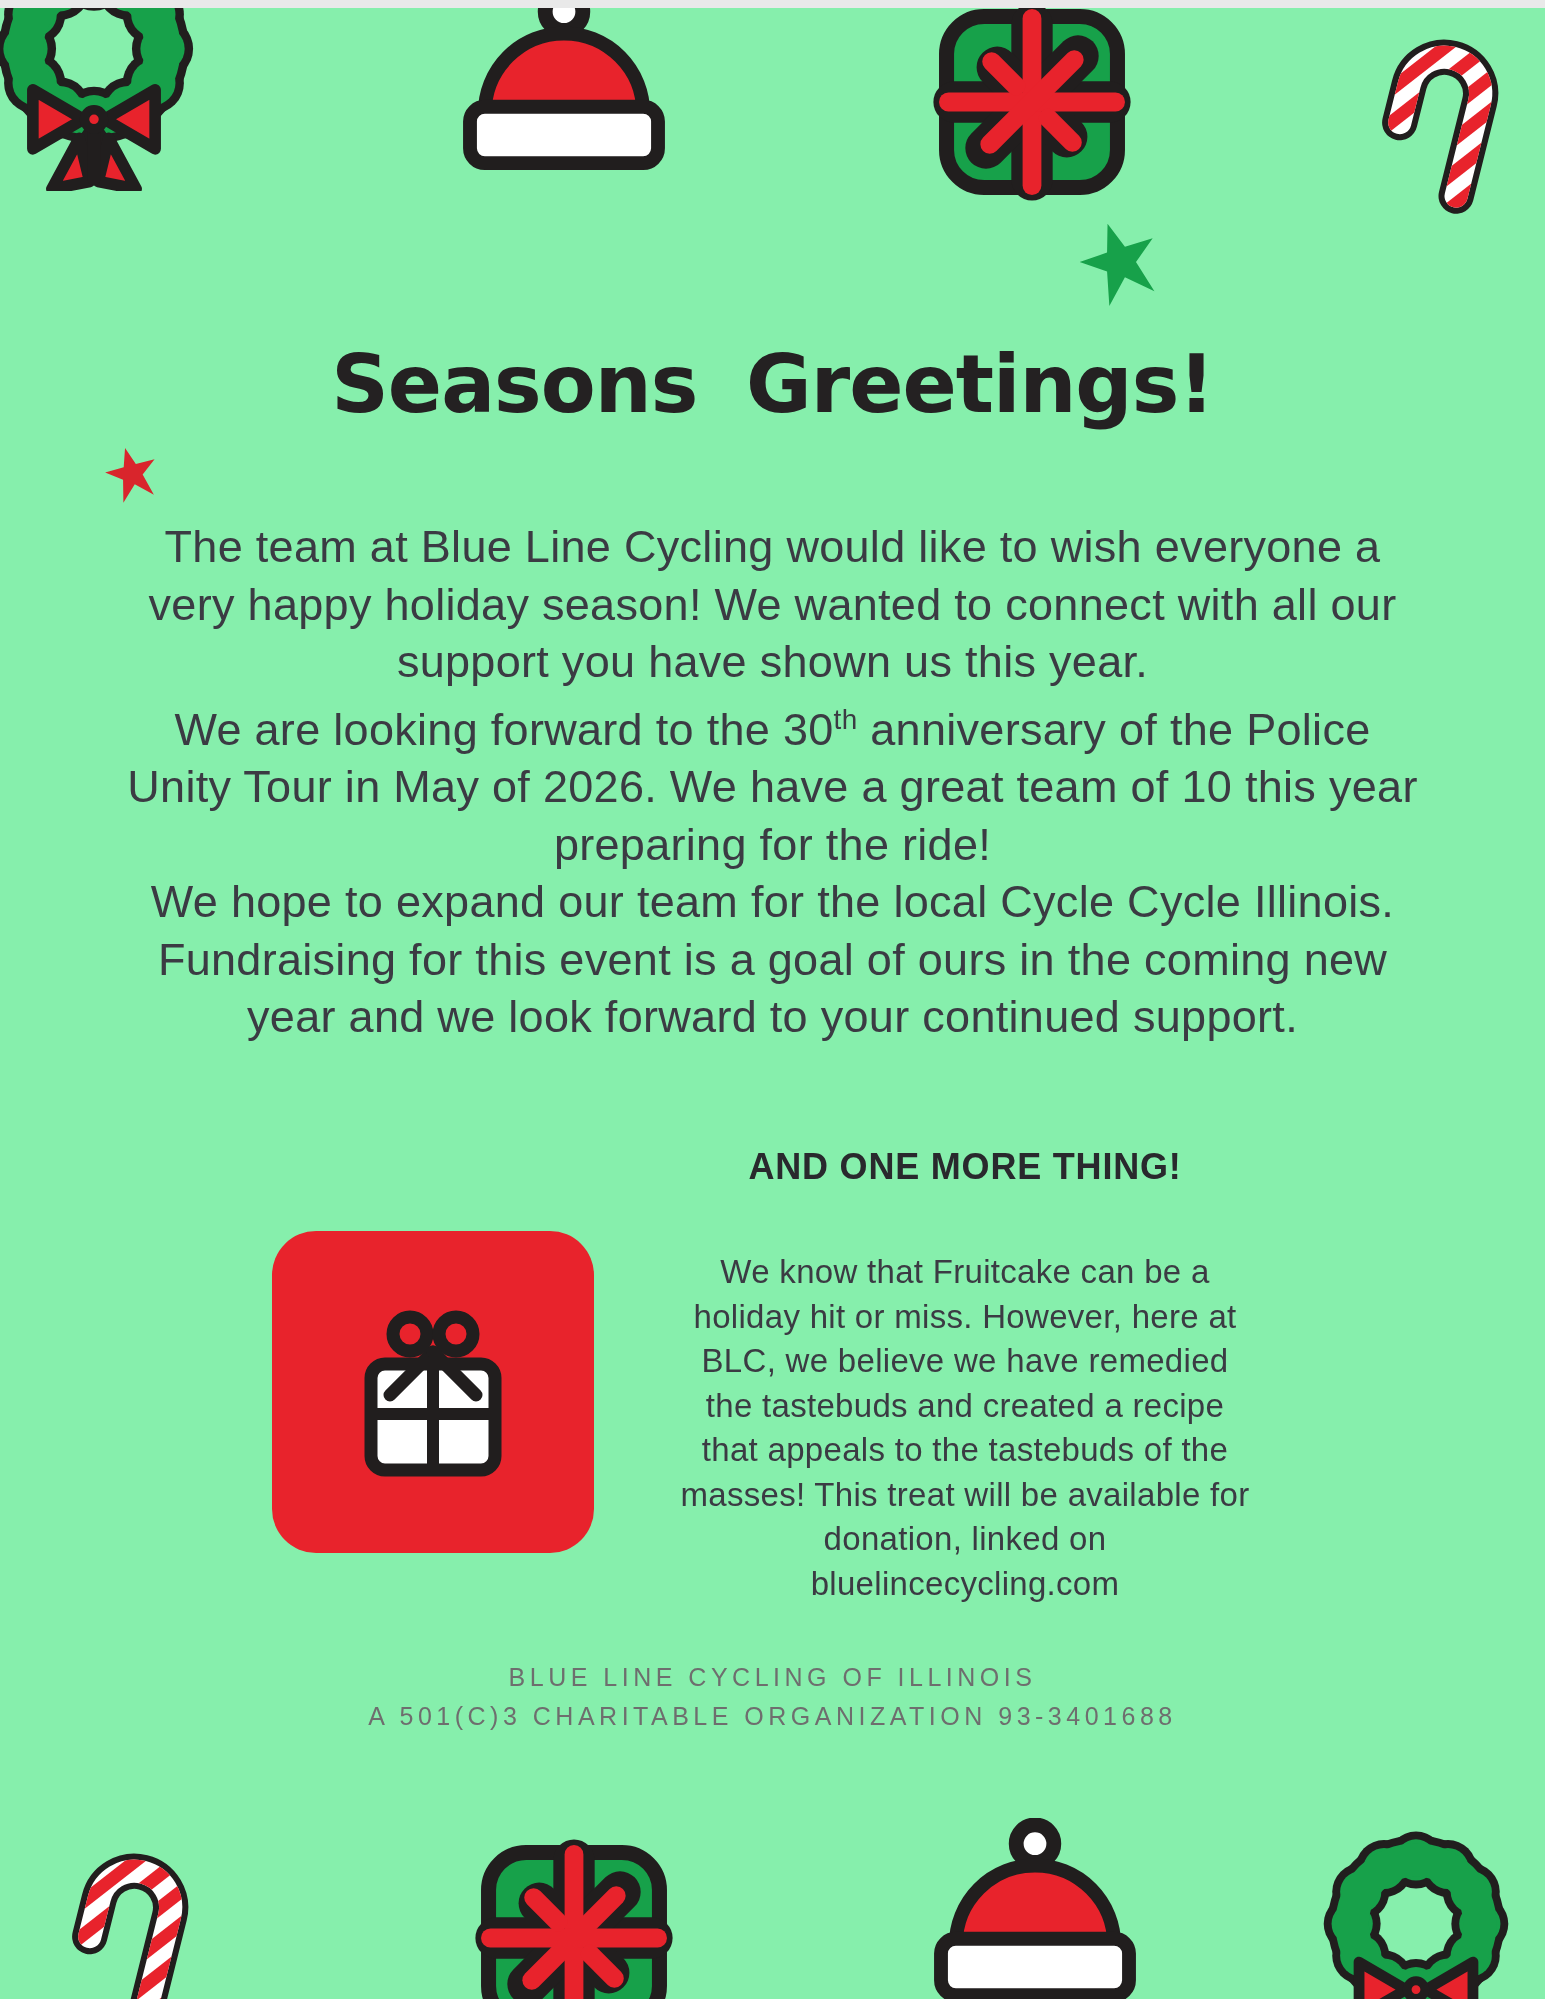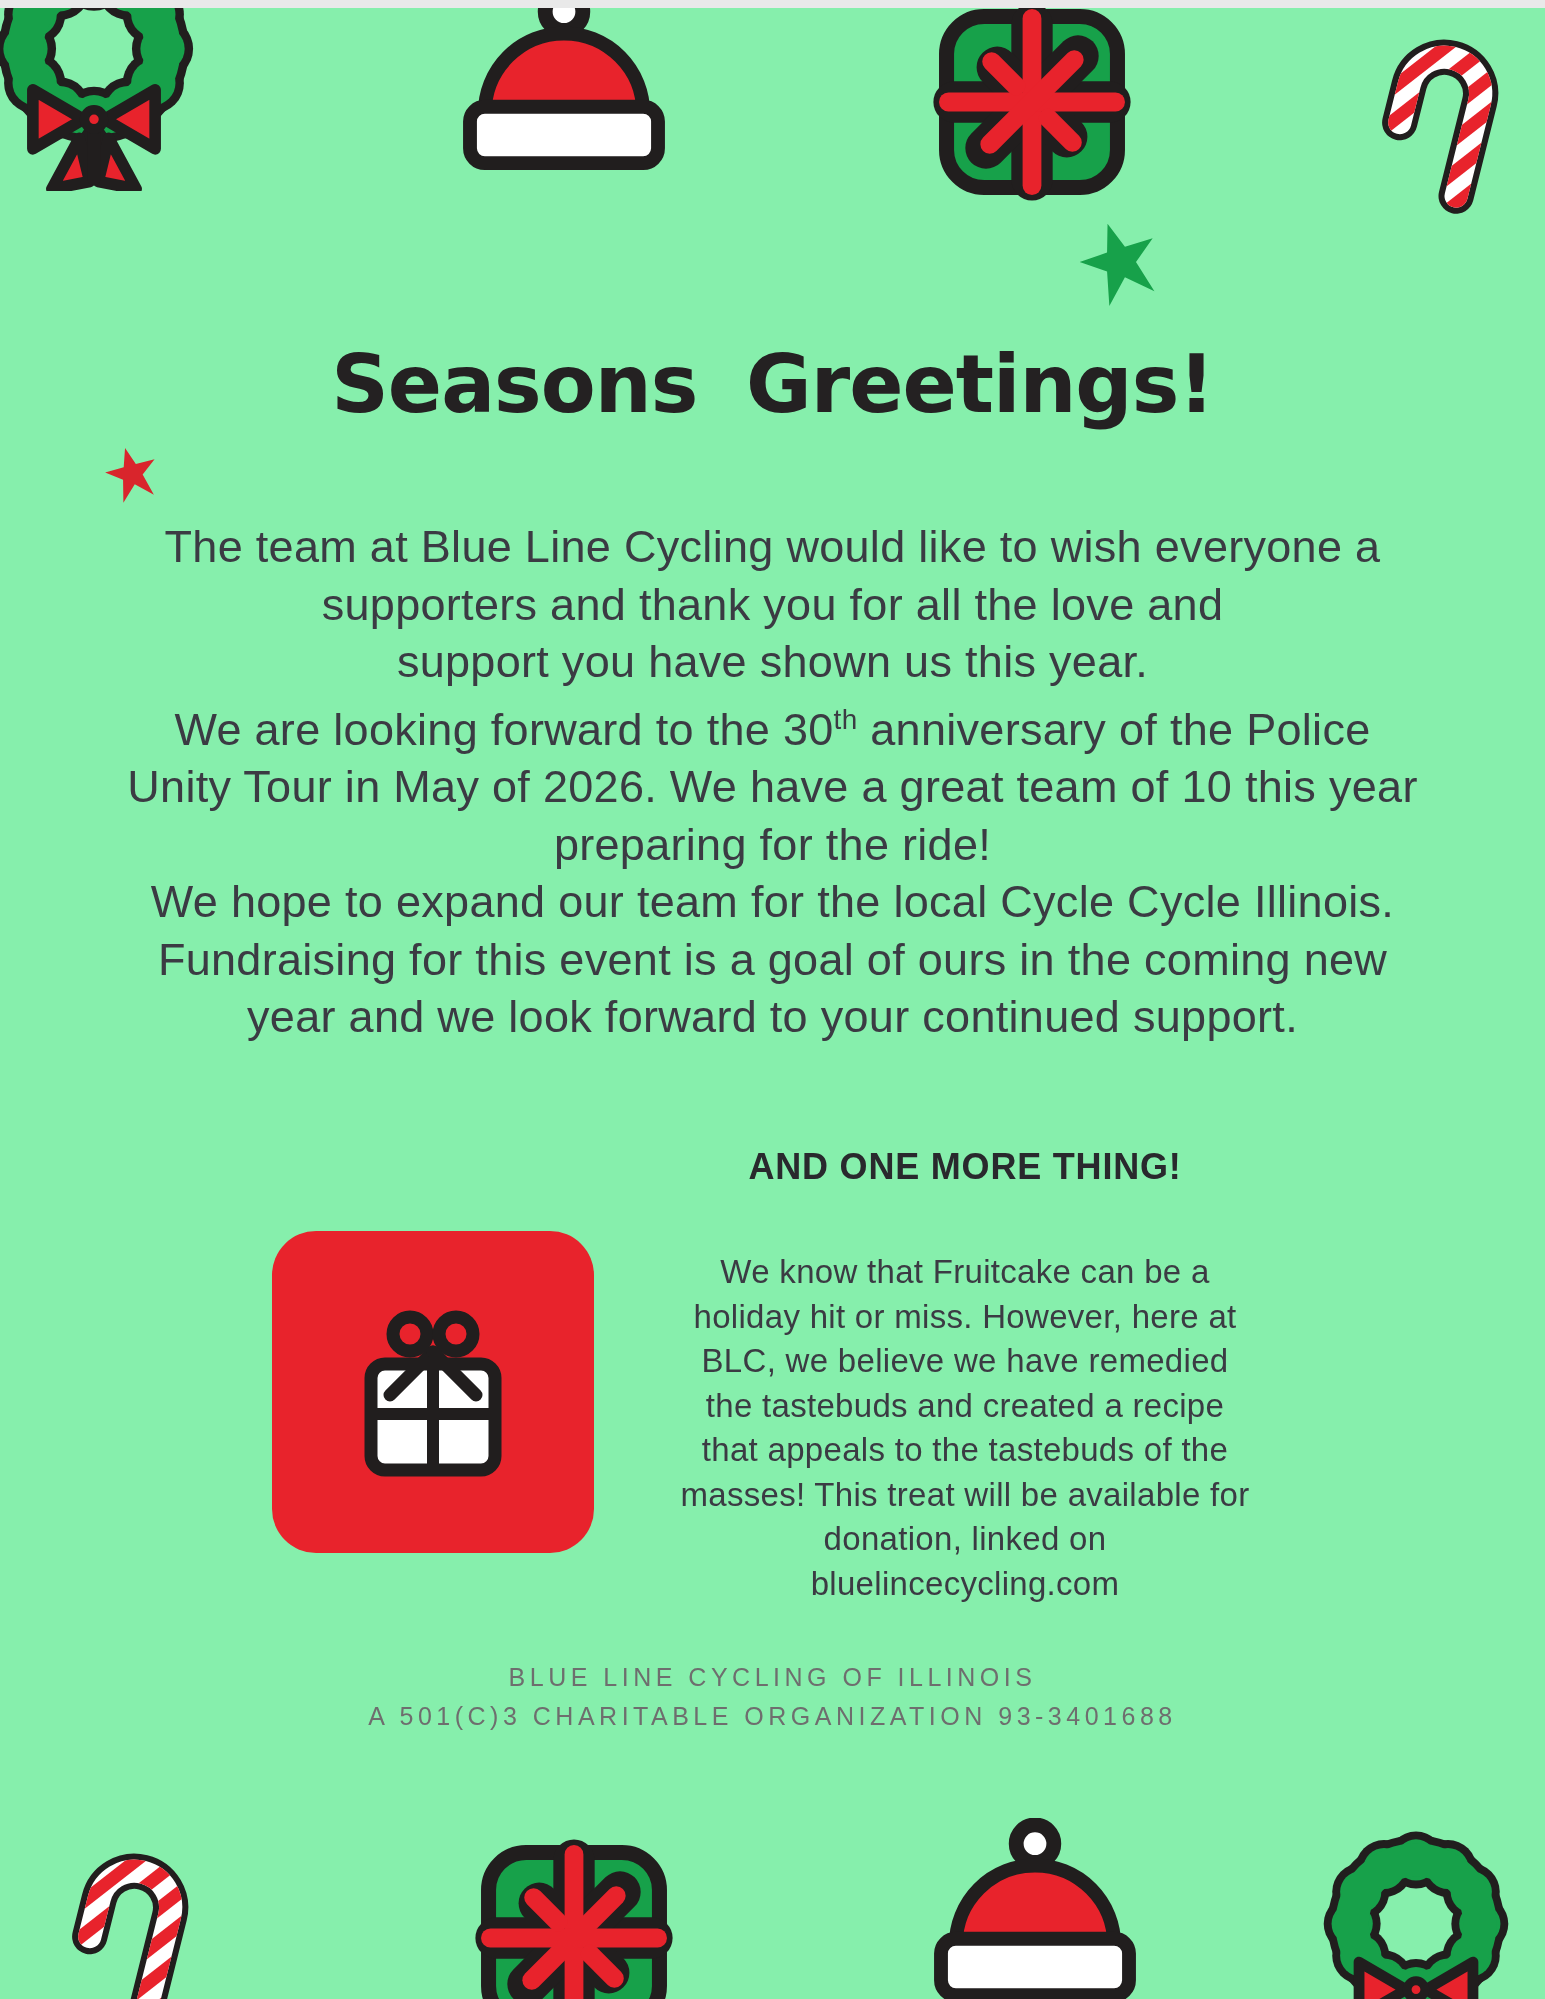--- a/index.html
+++ b/index.html
@@ -208,6 +208,7 @@
 
   <div id="greeting">
     <div class="line">The team at Blue Line Cycling would like to wish everyone a</div>
+    <div class="line">very happy holiday season! We wanted to connect with all our</div>
     <div class="line">supporters and thank you for all the love and</div>
     <div class="line">support you have shown us this year.</div>
     <div class="line"><span>We are looking forward to the 30</span><sup>th</sup><span> anniversary of the Police</span></div>

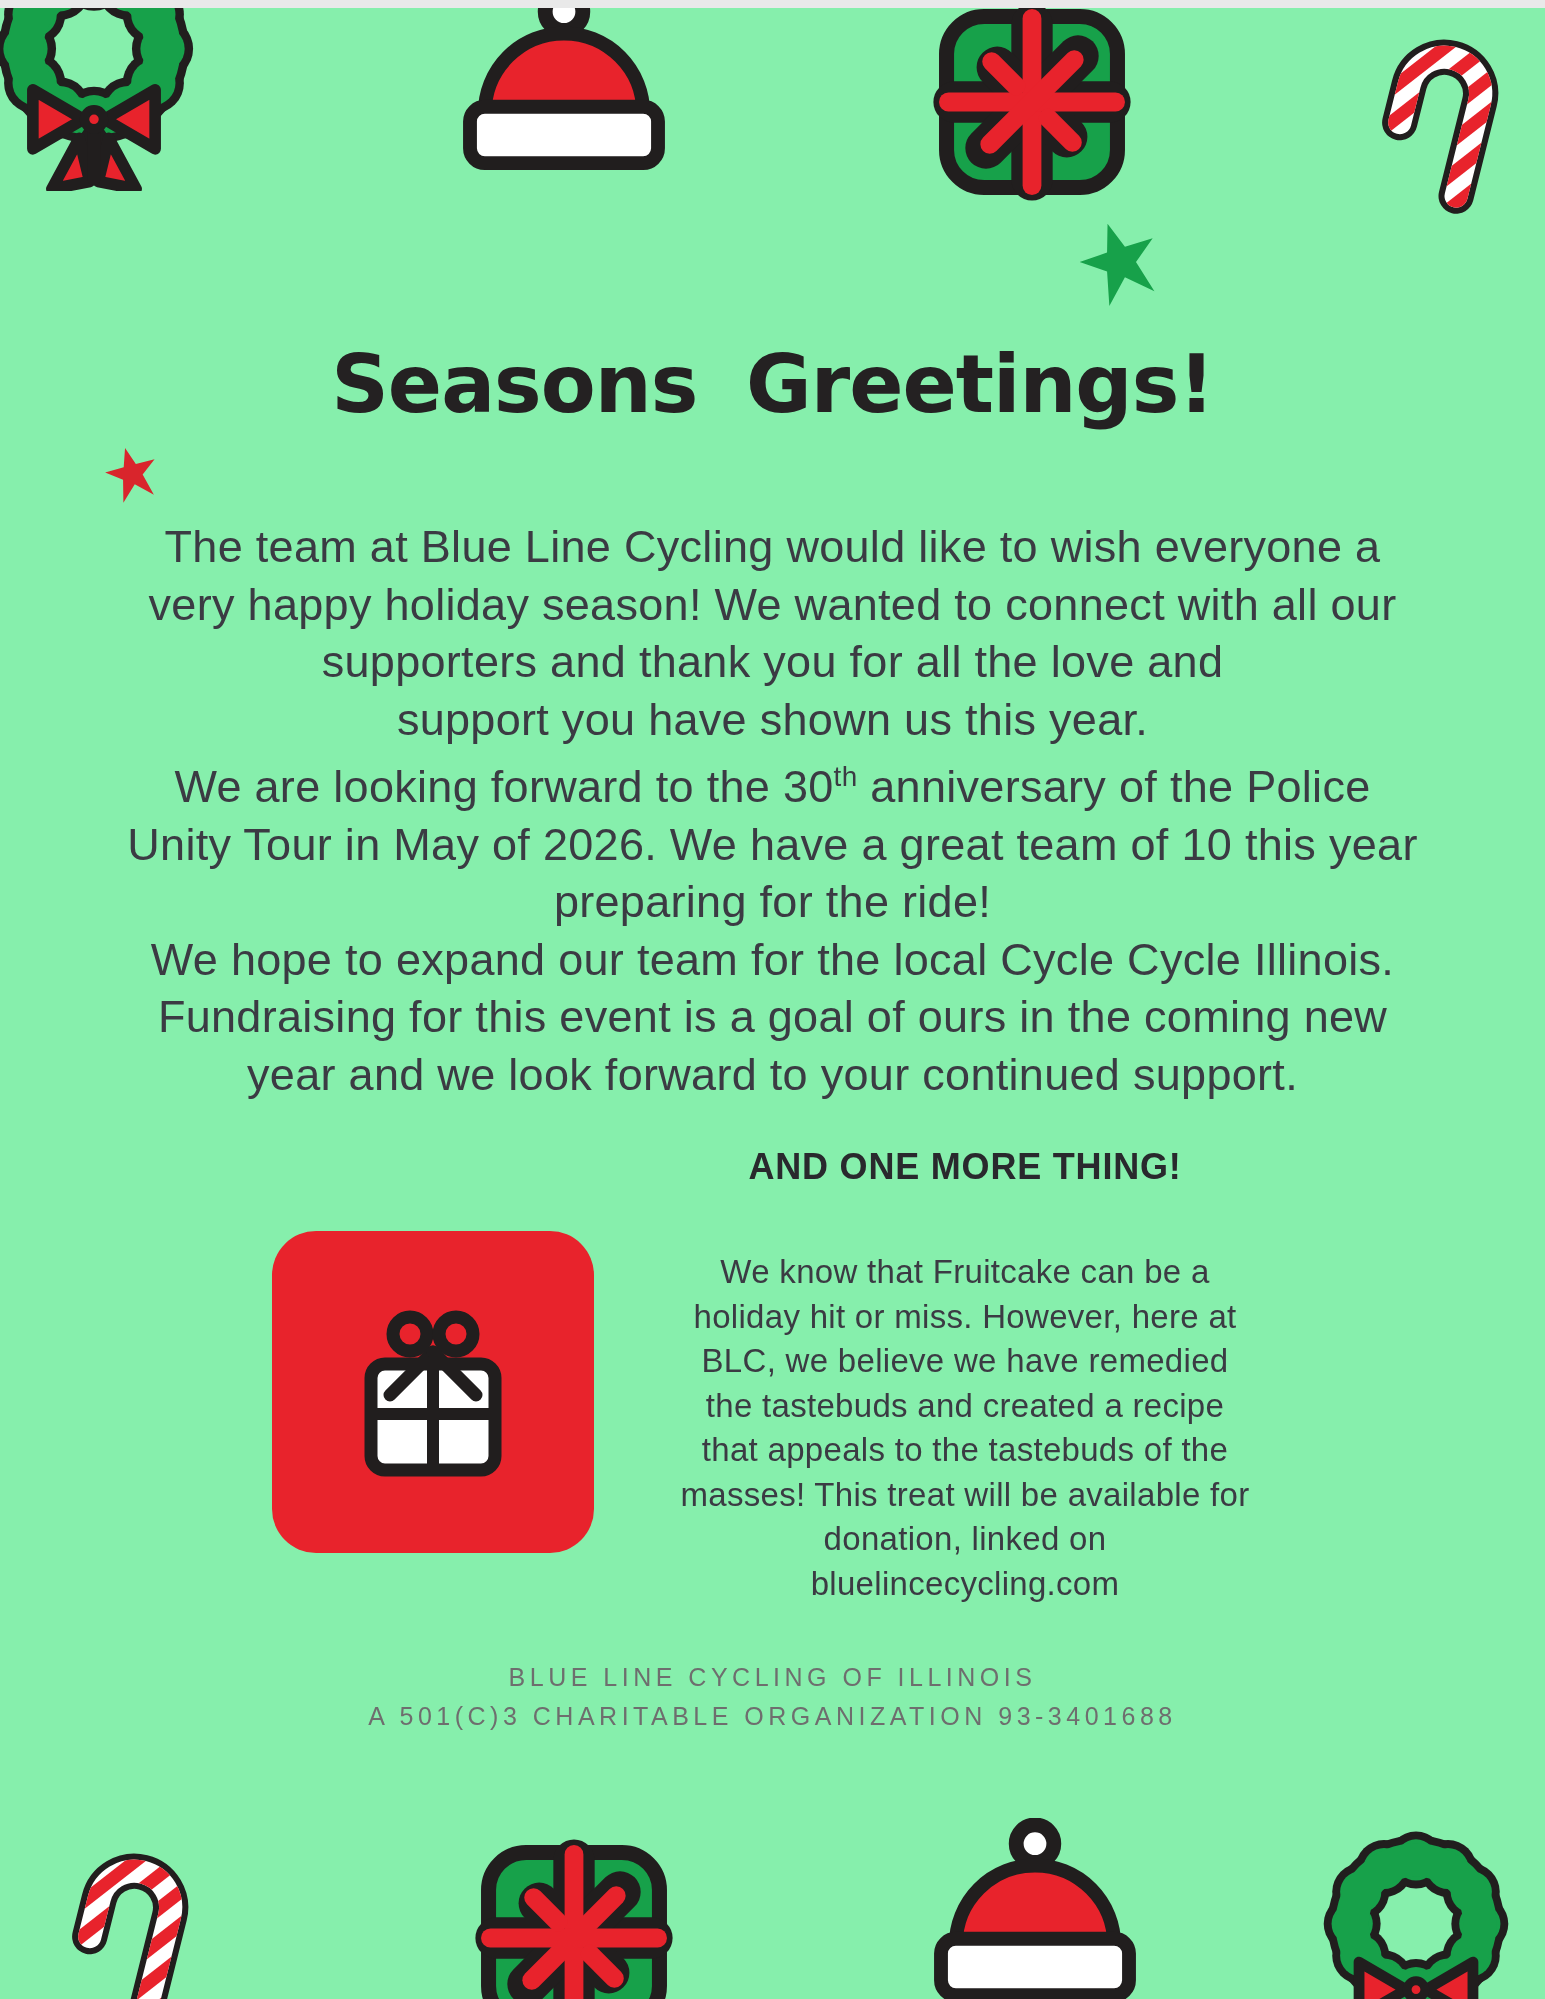--- a/index.html
+++ b/index.html
@@ -209,7 +209,6 @@
   <div id="greeting">
     <div class="line">The team at Blue Line Cycling would like to wish everyone a</div>
     <div class="line">very happy holiday season! We wanted to connect with all our</div>
-    <div class="line">supporters and thank you for all the love and</div>
     <div class="line">support you have shown us this year.</div>
     <div class="line"><span>We are looking forward to the 30</span><sup>th</sup><span> anniversary of the Police</span></div>
     <div class="line">Unity Tour in May of 2026. We have a great team of 10 this year</div>

